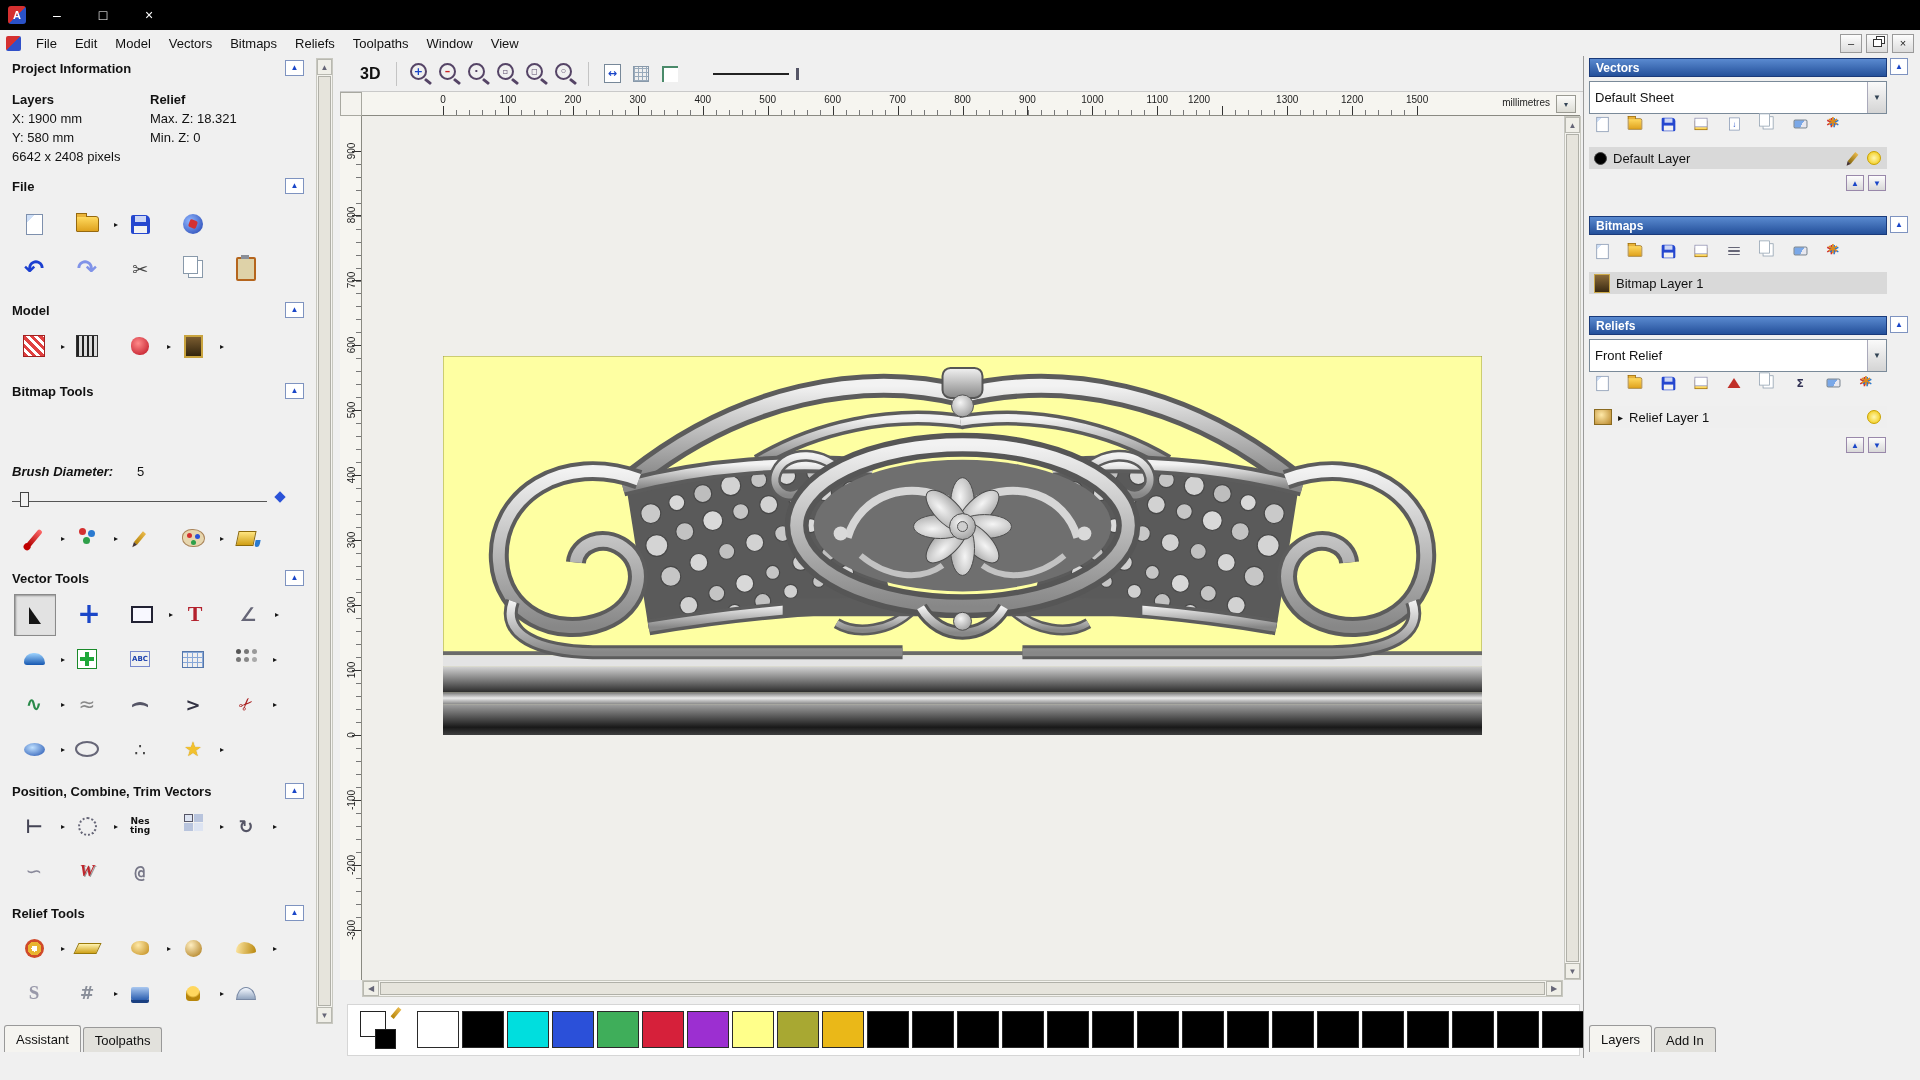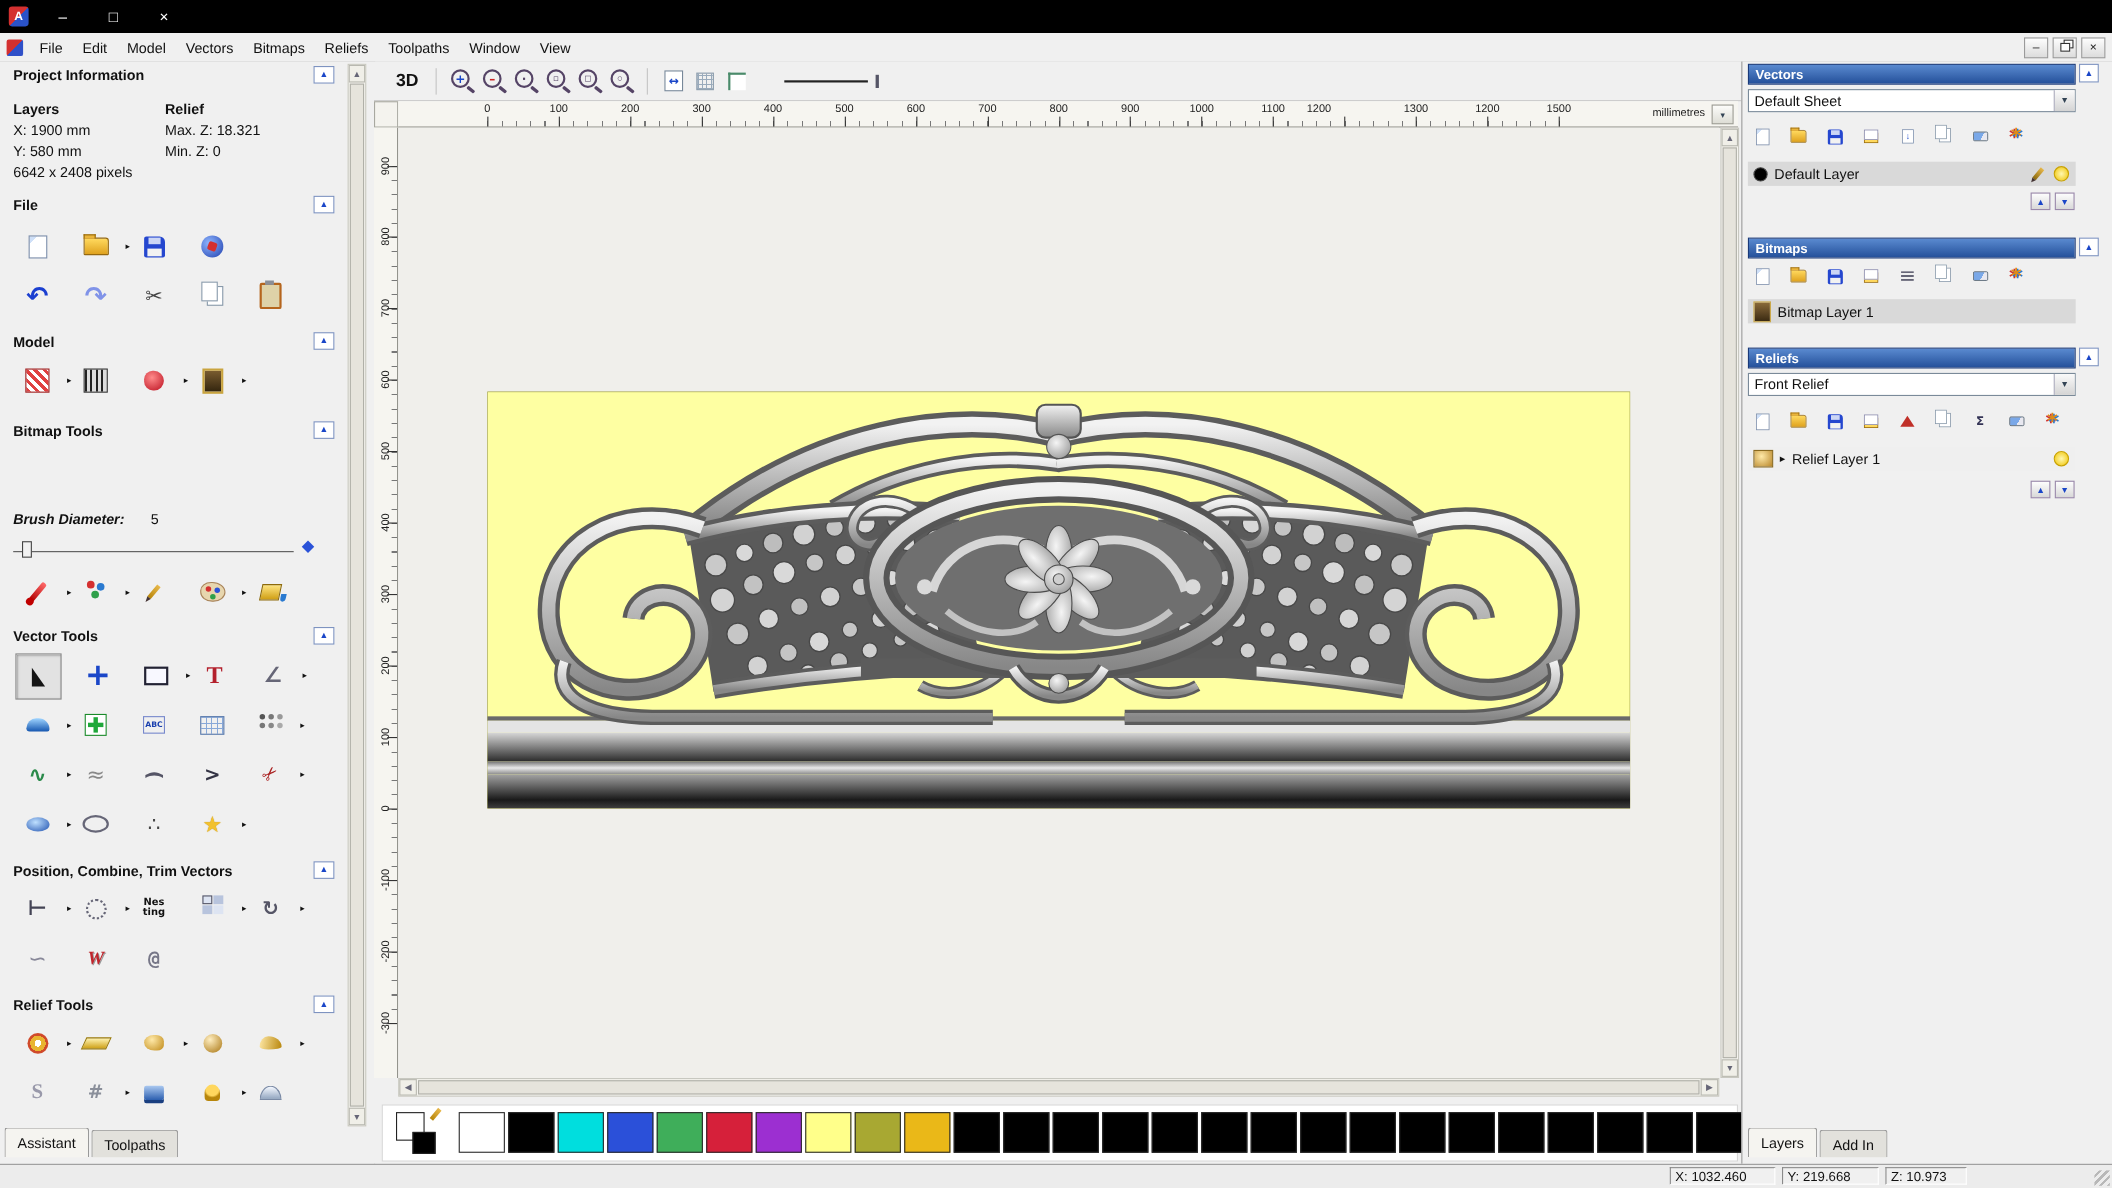--- a/index.html
+++ b/index.html
@@ -169,7 +169,7 @@
   
   .rp-head{position:absolute;left:5px;width:298px;height:19px;background:linear-gradient(#5a8ad0,#24509a);border:1px solid #1a3a7a;box-sizing:border-box;color:#fff;font-weight:bold;font-size:12px;display:flex;align-items:center;padding-left:6px;}
   .rp-collapse{position:absolute;left:306px;width:18px;height:17px;background:#fff;border:1px solid #7e93c0;display:flex;align-items:center;justify-content:center;font-size:8px;color:#1a46c8;padding:0;}
-  .combo{position:absolute;left:5px;width:298px;height:21px;background:#fff;border:1px solid #7a8a99;box-sizing:border-box;display:flex;align-items:center;}
+  .combo{position:absolute;left:5px;width:298px;height:33px;background:#fff;border:1px solid #7a8a99;box-sizing:border-box;display:flex;align-items:center;}
   .combo-v{flex:1;padding-left:5px;font-size:13px;}
   .combo-b{width:18px;height:100%;background:linear-gradient(#fafafa,#d4d4d4);border-left:1px solid #aab;display:flex;align-items:center;justify-content:center;font-size:8px;color:#345;}
   .layerrow{position:absolute;left:5px;width:298px;height:22px;display:flex;align-items:center;gap:6px;padding-left:5px;box-sizing:border-box;font-size:13px;}

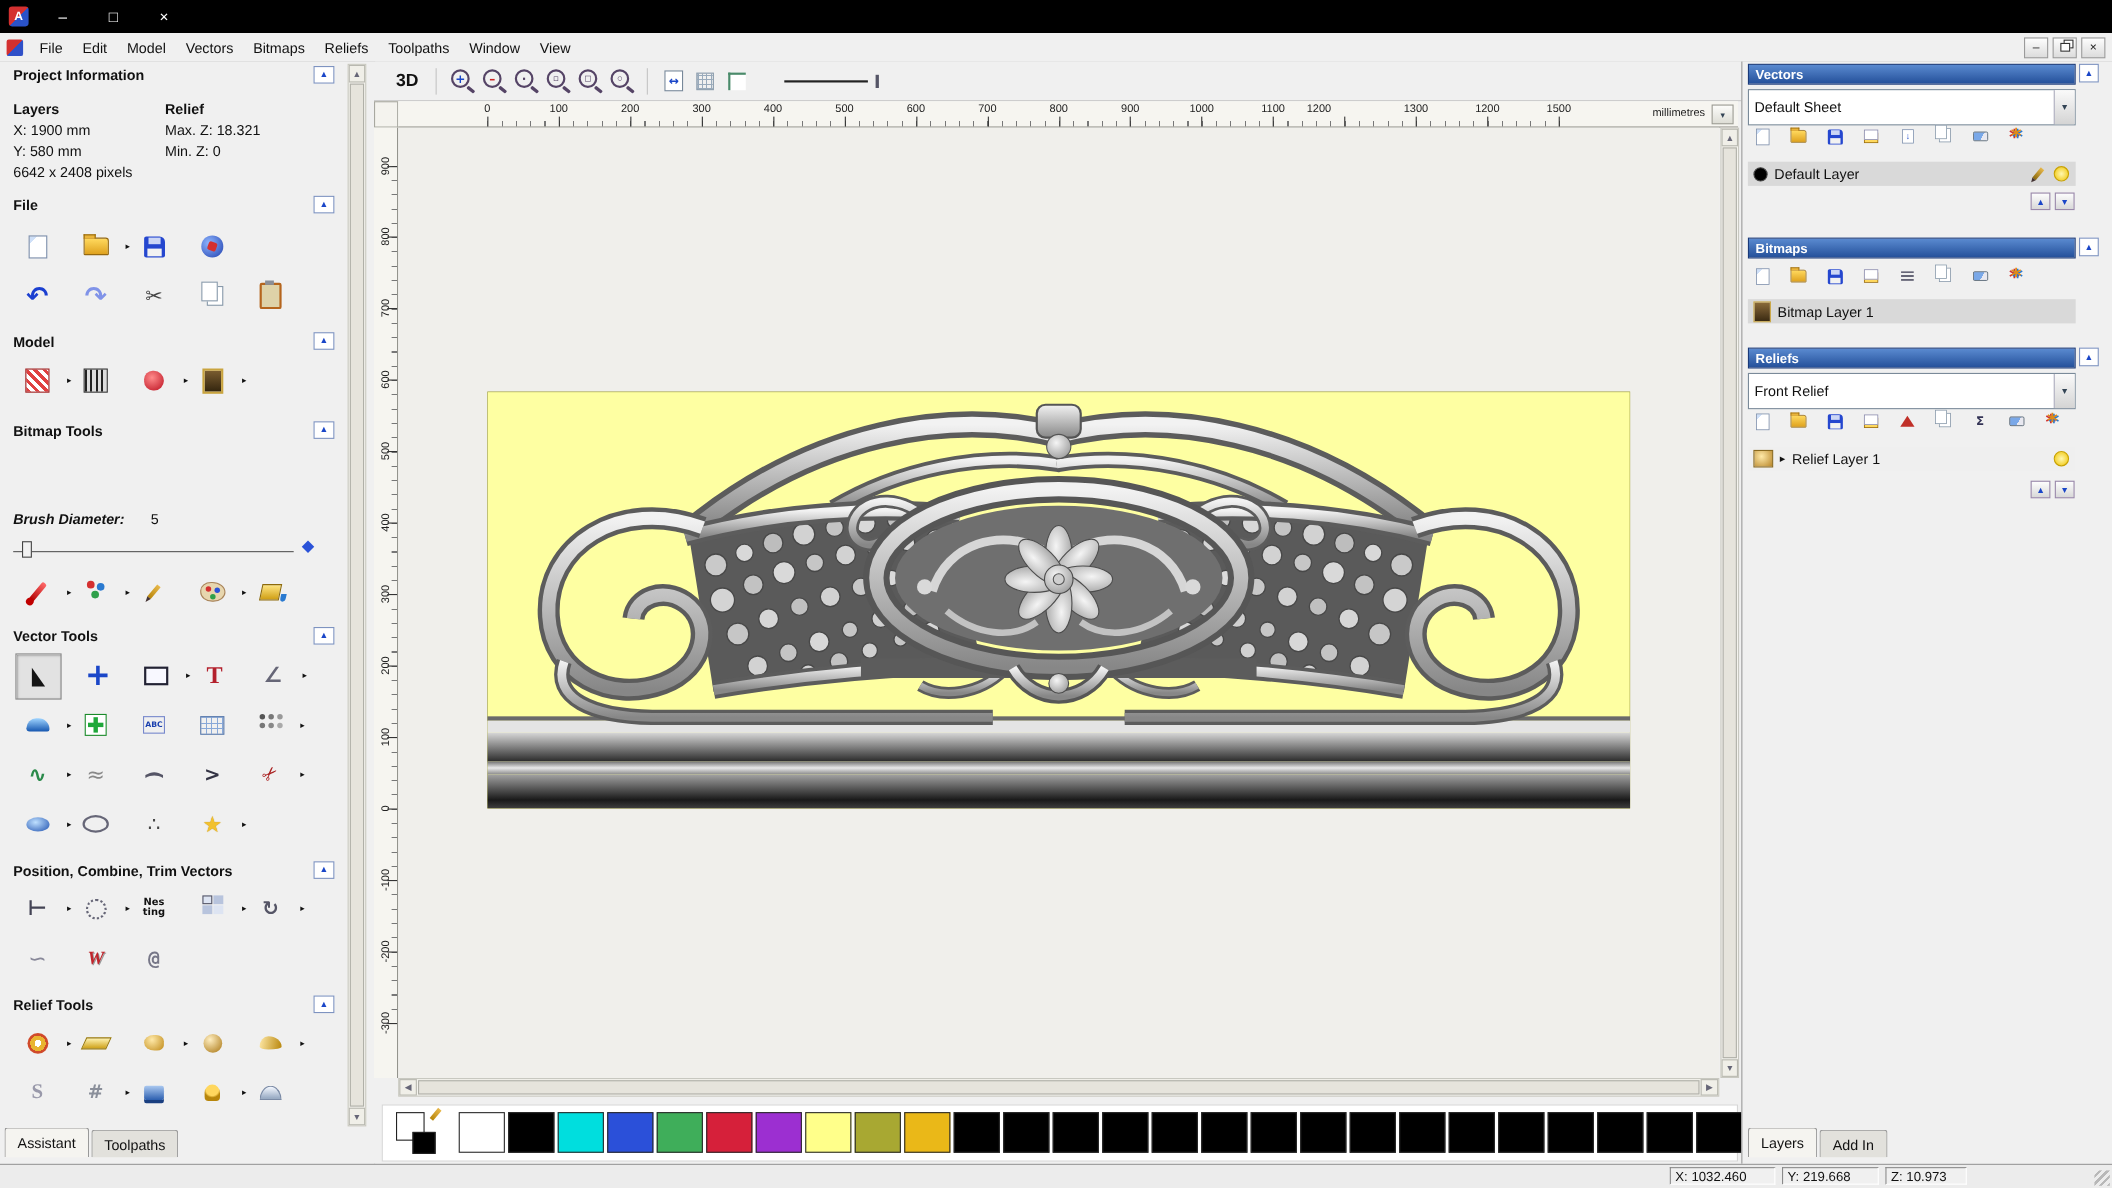--- a/index.html
+++ b/index.html
@@ -948,12 +948,6 @@
     </div>
   </div>
 
-  <div id="statusbar">
-    <span class="sbox" style="left:1518px;width:96px">X: 1032.460</span>
-    <span class="sbox" style="left:1620px;width:88px">Y: 219.668</span>
-    <span class="sbox" style="left:1714px;width:74px">Z: 10.973</span>
-    <div id="grip"></div>
-  </div>
 
 </div>
 

